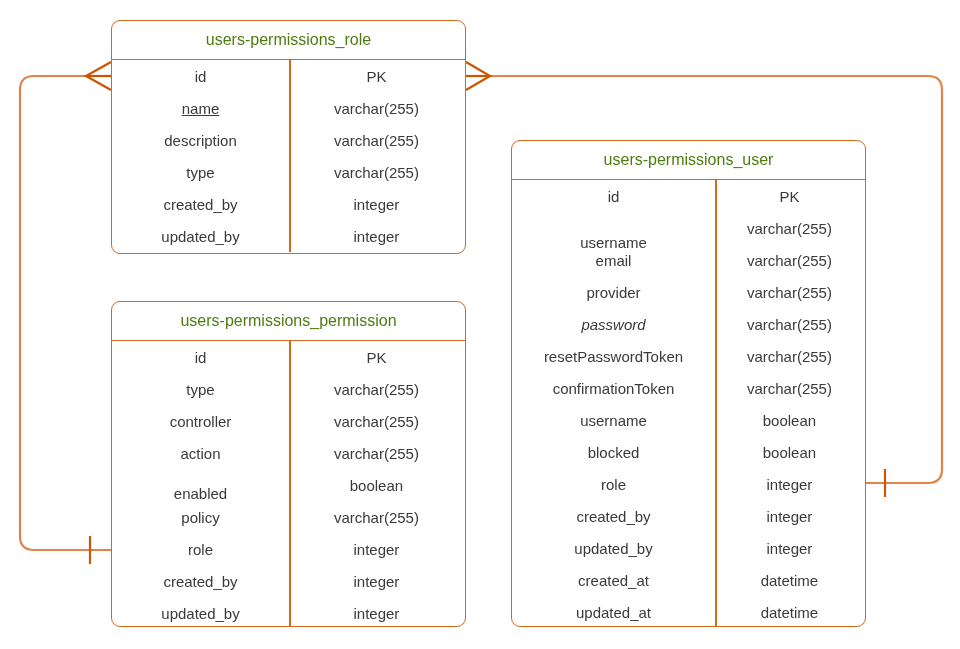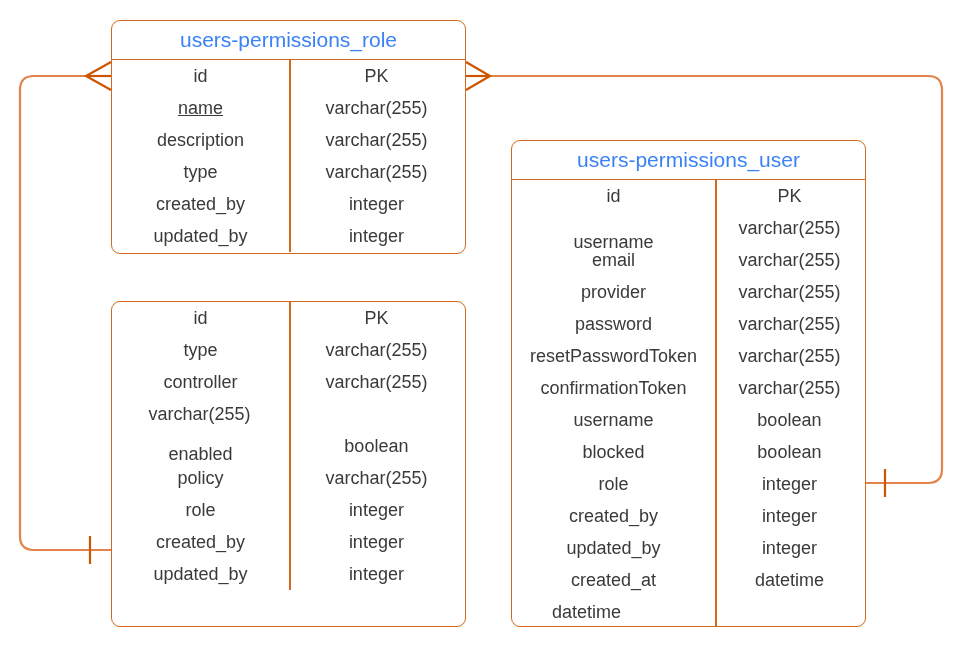--- a/index.html
+++ b/index.html
@@ -39,8 +39,8 @@
     height: 38px;
     line-height: 38px;
     text-align: center;
-    font-size: 21px;
-    color: #3b82f6;
+    font-size: 16px;
+    color: #4d7c0f;
     border-bottom: 1.6px solid #d2691e;
     white-space: nowrap;
   }

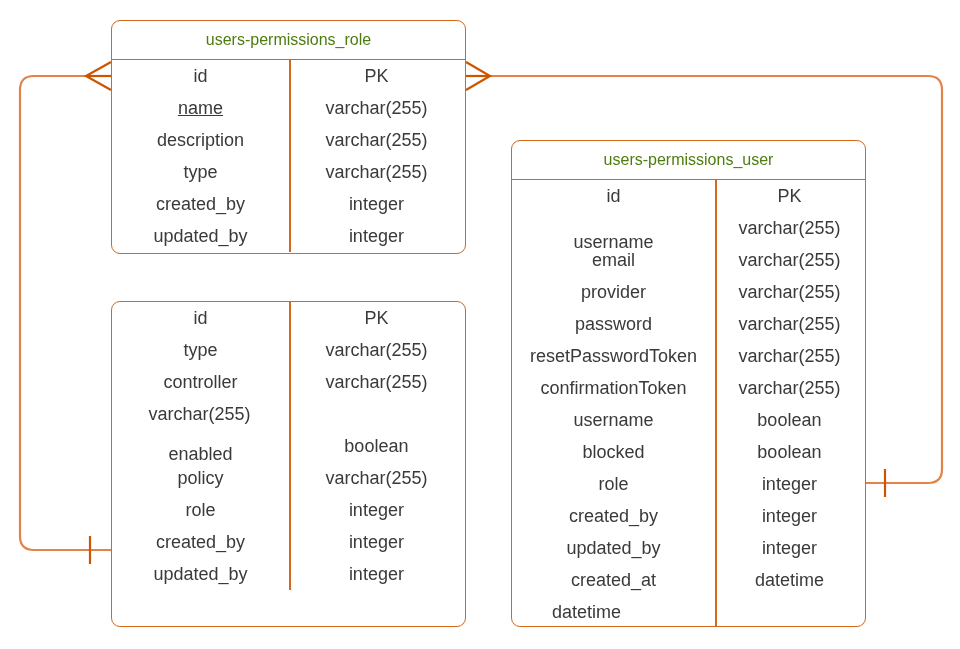--- a/index.html
+++ b/index.html
@@ -61,7 +61,7 @@
   }
   .field-name,
   .field-type {
-    font-size: 18px;
+    font-size: 15px;
     color: #3a3a3a;
     text-align: center;
     white-space: nowrap;

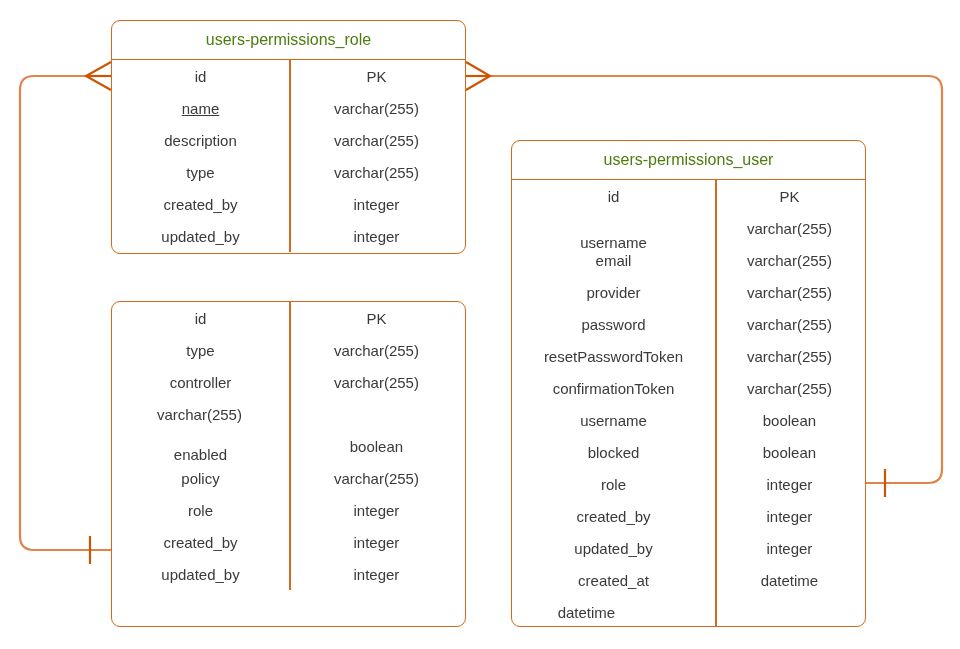--- a/index.html
+++ b/index.html
@@ -126,6 +126,7 @@
   </div>
 
   <div class="entity" style="left: 111px; top: 301px; width: 355px; height: 326px;">
+    <div class="entity-title">users-permissions_permission</div>
     <div class="entity-body">
       <div class="col-divider" style="left: 177px;"></div>
     <div class="field-row">

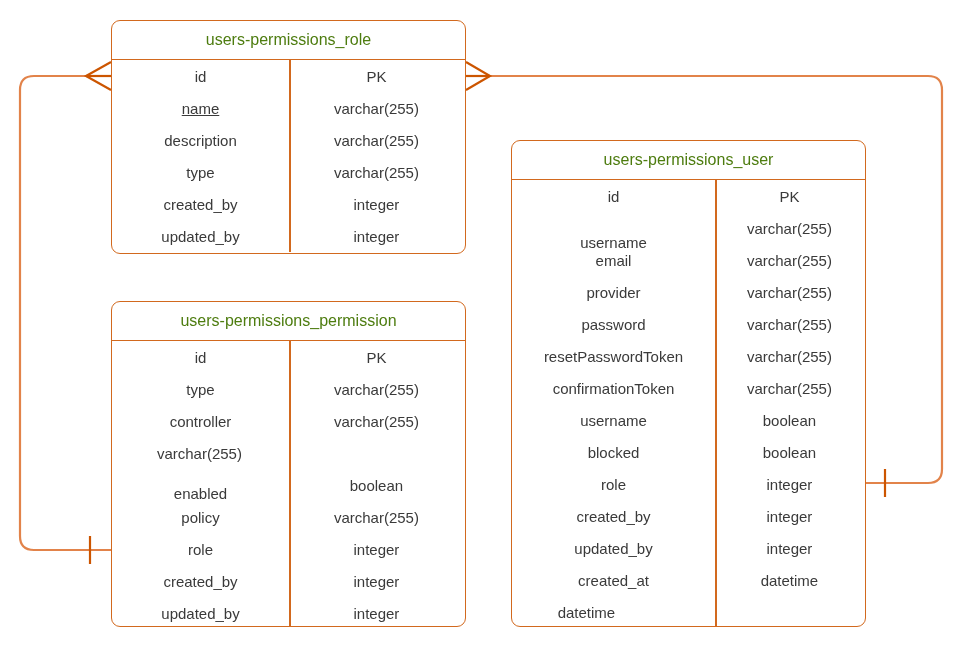--- a/index.html
+++ b/index.html
@@ -188,7 +188,7 @@
           <div class="field-type" style="width: 148.8px;">varchar(255)</div>
         </div>
         <div class="field-row">
-          <div class="field-name" style="width: 203px;">password</div>
+          <div class="field-name" style="width: 203px; font-style: italic;">password</div>
           <div class="field-type" style="width: 148.8px;">varchar(255)</div>
         </div>
         <div class="field-row">

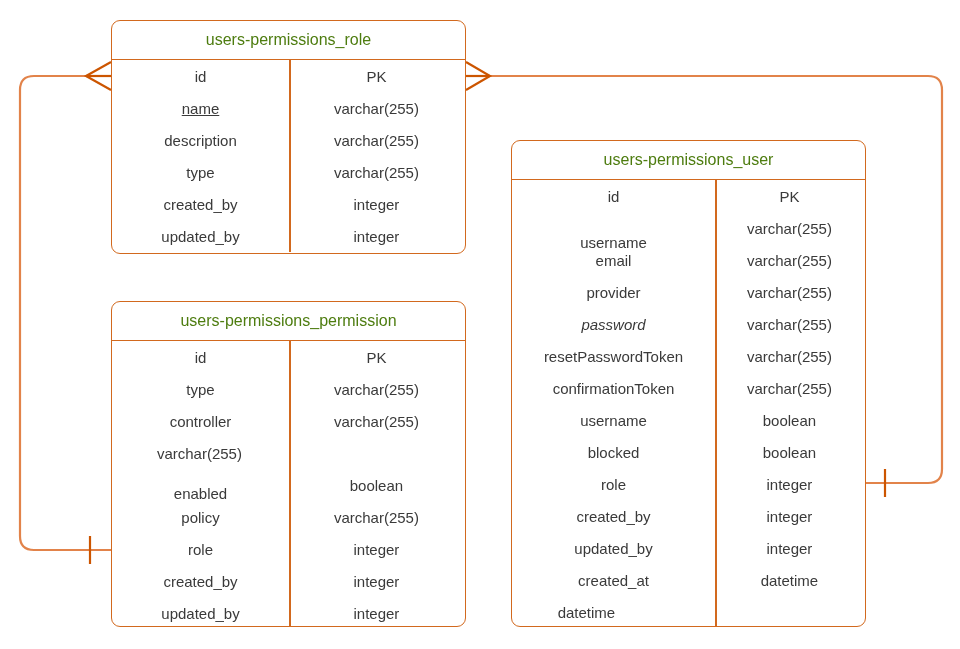--- a/index.html
+++ b/index.html
@@ -142,6 +142,7 @@
           <div class="field-type" style="width: 174.8px;">varchar(255)</div>
         </div>
         <div class="field-row">
+          <div class="field-name" style="width: 177px;">action</div>
           <div class="field-type" style="width: 174.8px;">varchar(255)</div>
         </div>
         <div class="field-row">

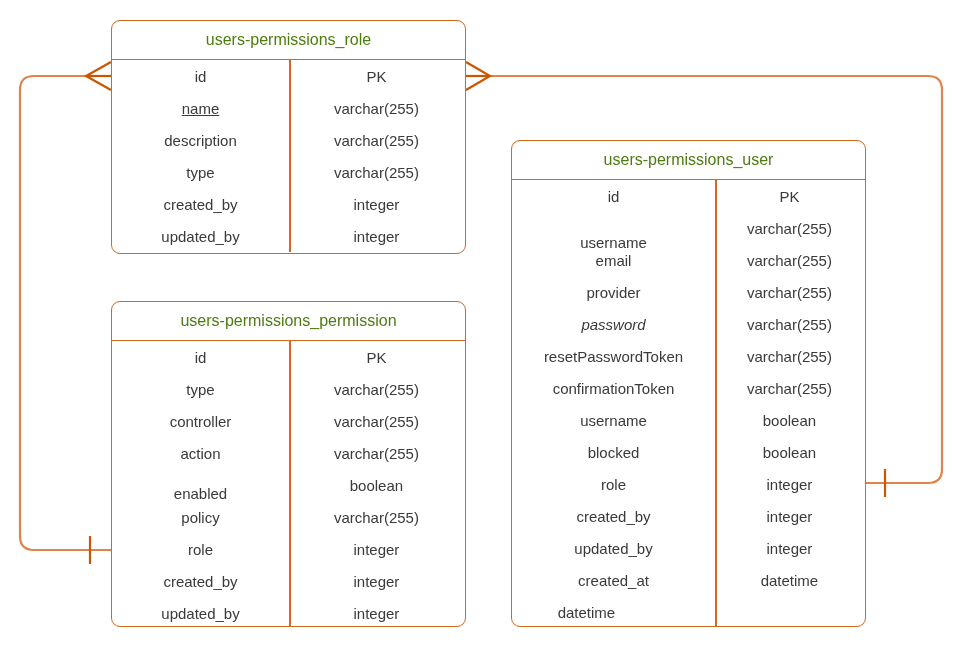--- a/index.html
+++ b/index.html
@@ -225,6 +225,7 @@
           <div class="field-type" style="width: 148.8px;">datetime</div>
         </div>
         <div class="field-row">
+          <div class="field-name" style="width: 203px;">updated_at</div>
           <div class="field-type" style="width: 148.8px;">datetime</div>
         </div>
       </div>

